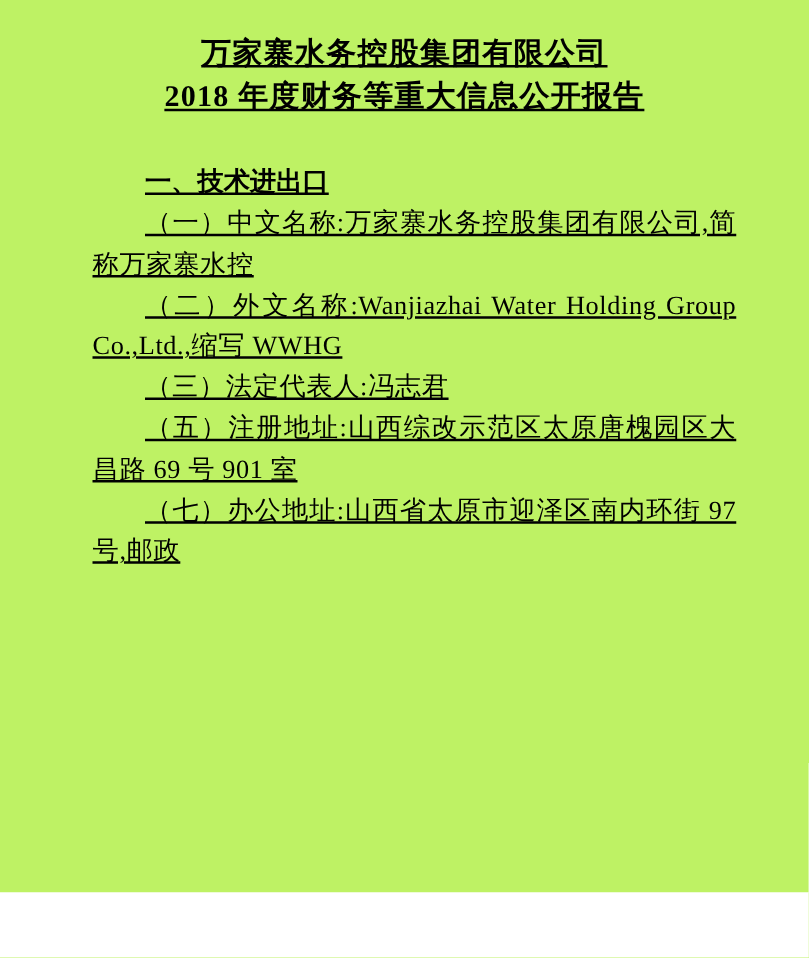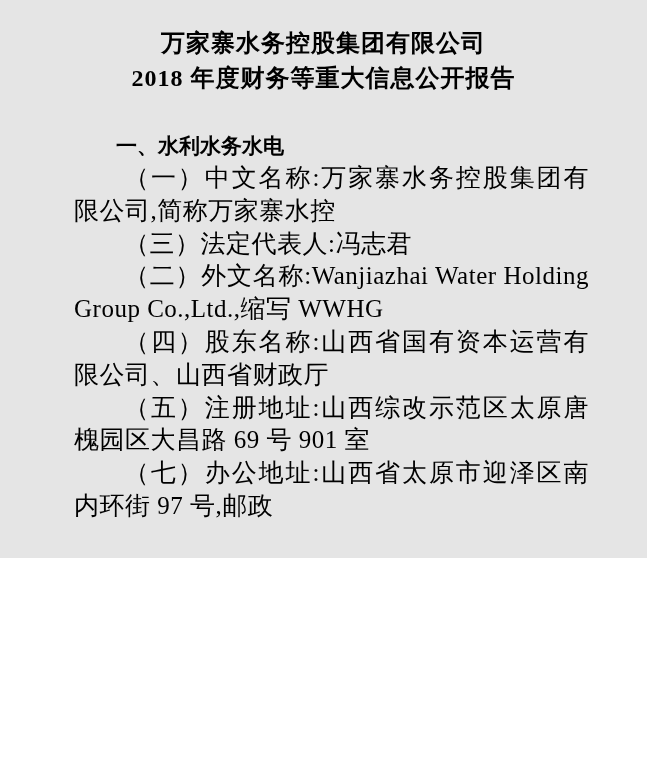--- a/index.html
+++ b/index.html
@@ -10,10 +10,11 @@
   .page {
     position: relative;
     width: 647px;
-    height: 558px;
-    background: #e5e5e5;
+    height: 714px;
+    background: #bef264;
     overflow: hidden;
     color: #000000;
+    text-decoration: underline;
   }
   .doc-title {
     margin-top: 26px;

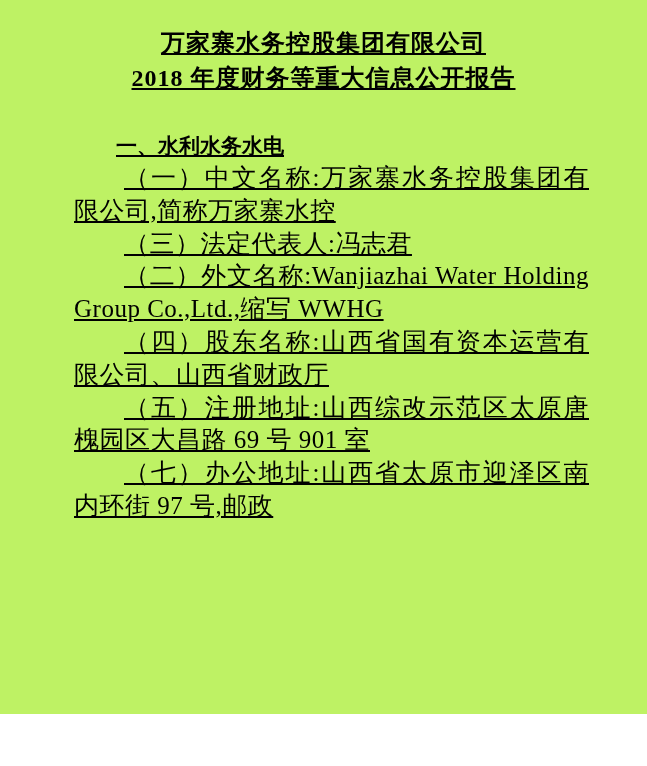--- a/index.html
+++ b/index.html
@@ -65,7 +65,7 @@
 
   <div class="content">
 
-    <h2 class="section-heading">一、水利水务水电</h2>
+    <h2 class="section-heading">一、技术进出口</h2>
 
     <p class="para">（一）中文名称:万家寨水务控股集团有限公司,简称万家寨水控</p>
 

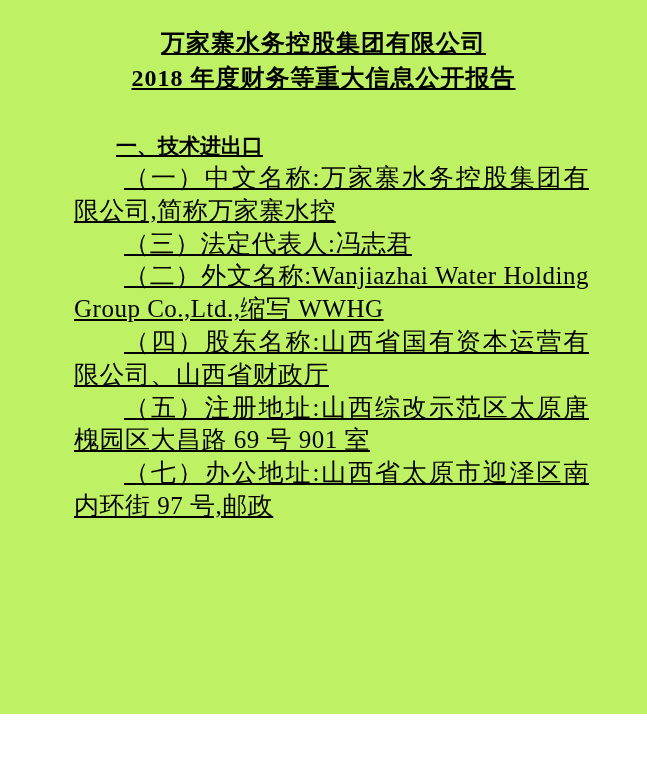--- a/index.html
+++ b/index.html
@@ -43,7 +43,7 @@
   }
   .para {
     font-family: "Liberation Serif", "DejaVu Serif", serif;
-    font-size: 25px;
+    font-size: 21px;
     line-height: 32.8px;
     text-align: justify;
     text-justify: inter-ideograph;

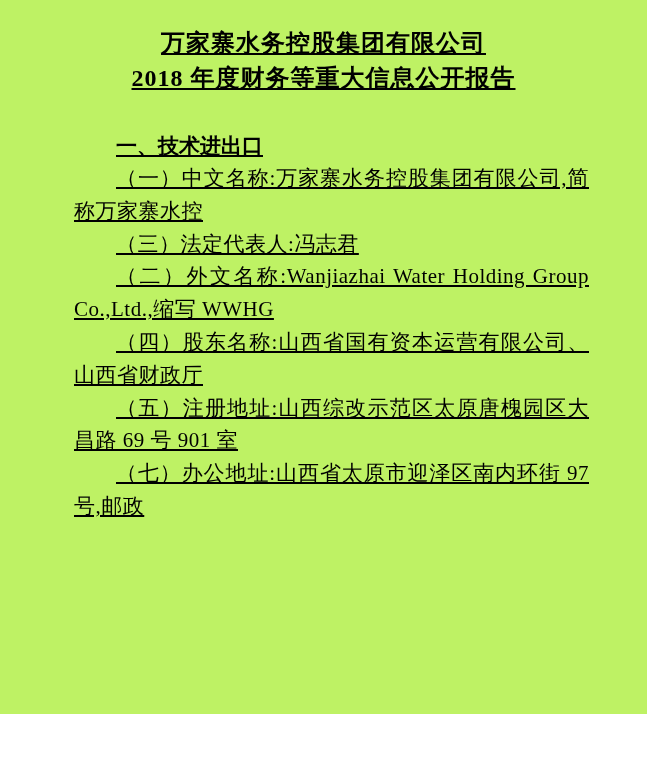--- a/index.html
+++ b/index.html
@@ -69,9 +69,9 @@
 
     <p class="para">（一）中文名称:万家寨水务控股集团有限公司,简称万家寨水控</p>
 
+    <p class="para">（二）外文名称:Wanjiazhai Water Holding Group Co.,Ltd.,缩写 WWHG</p>
+
     <p class="para">（三）法定代表人:冯志君</p>
-
-    <p class="para">（二）外文名称:Wanjiazhai Water Holding Group Co.,Ltd.,缩写 WWHG</p>
 
     <p class="para">（四）股东名称:山西省国有资本运营有限公司、山西省财政厅</p>
 

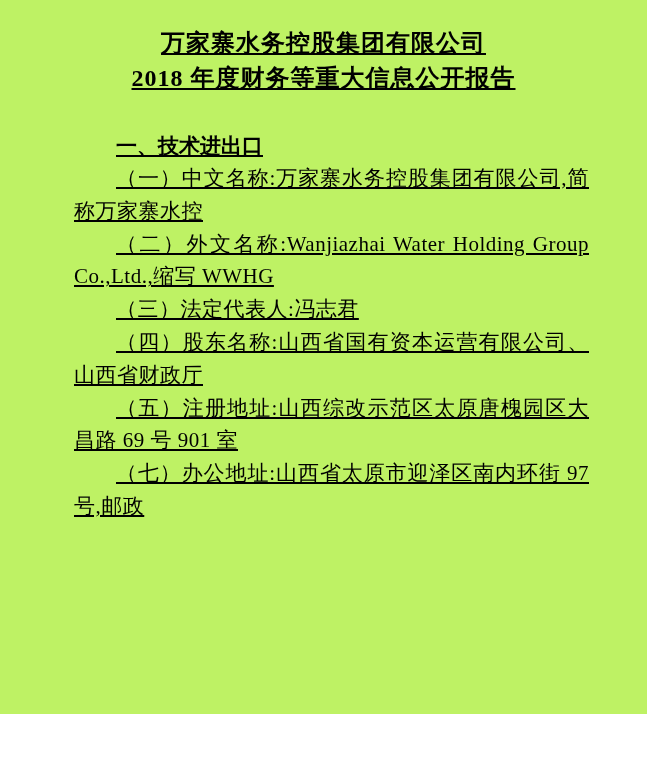--- a/index.html
+++ b/index.html
@@ -73,7 +73,6 @@
 
     <p class="para">（三）法定代表人:冯志君</p>
 
-    <p class="para">（四）股东名称:山西省国有资本运营有限公司、山西省财政厅</p>
 
     <p class="para">（五）注册地址:山西综改示范区太原唐槐园区大昌路 69 号 901 室</p>
 

